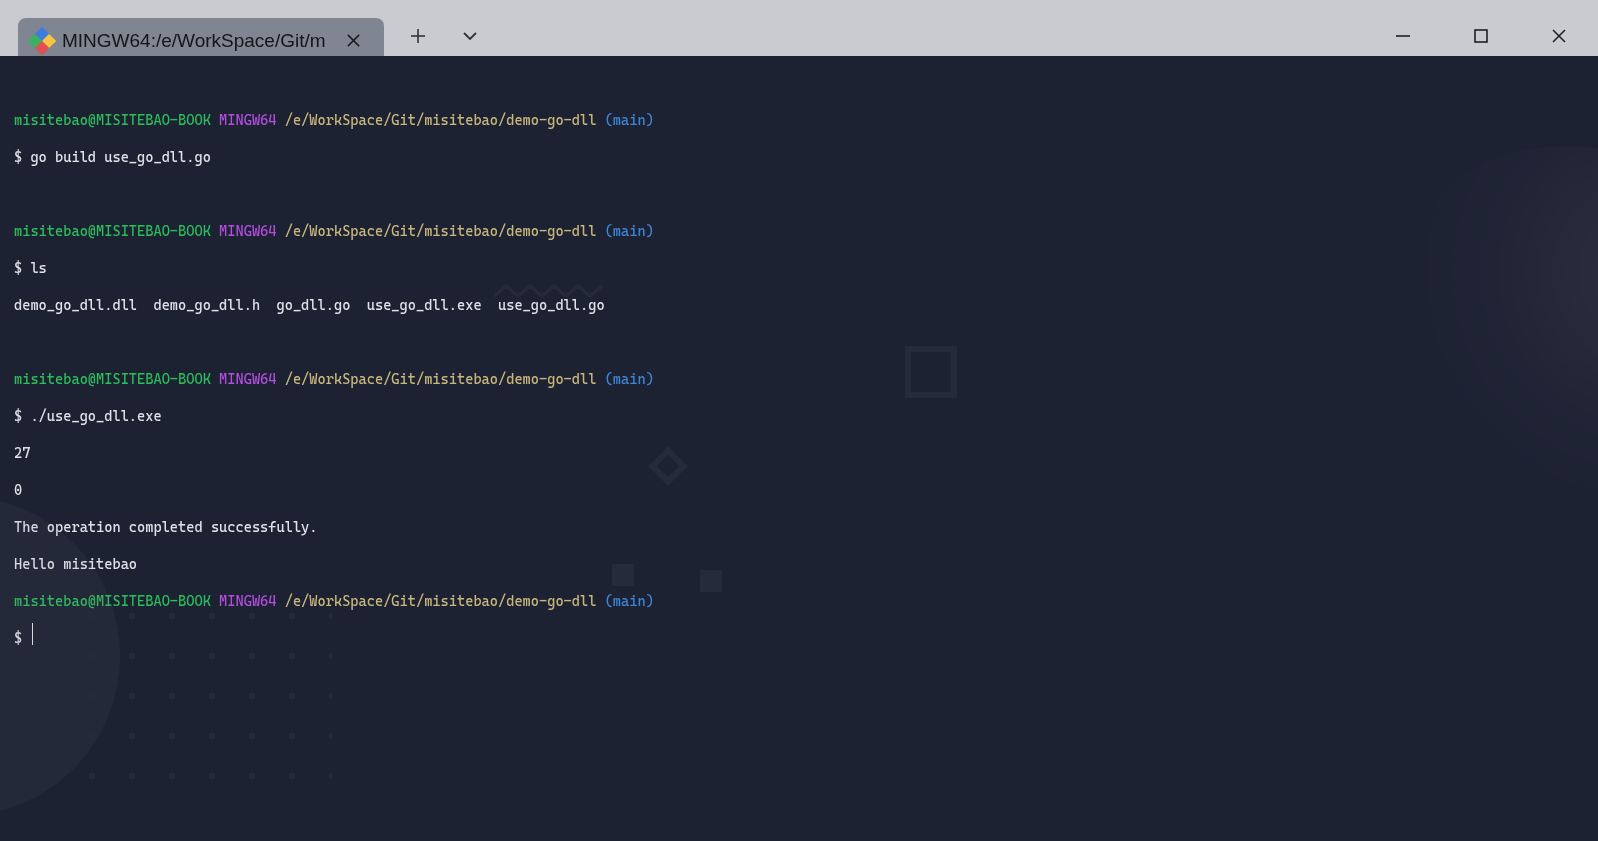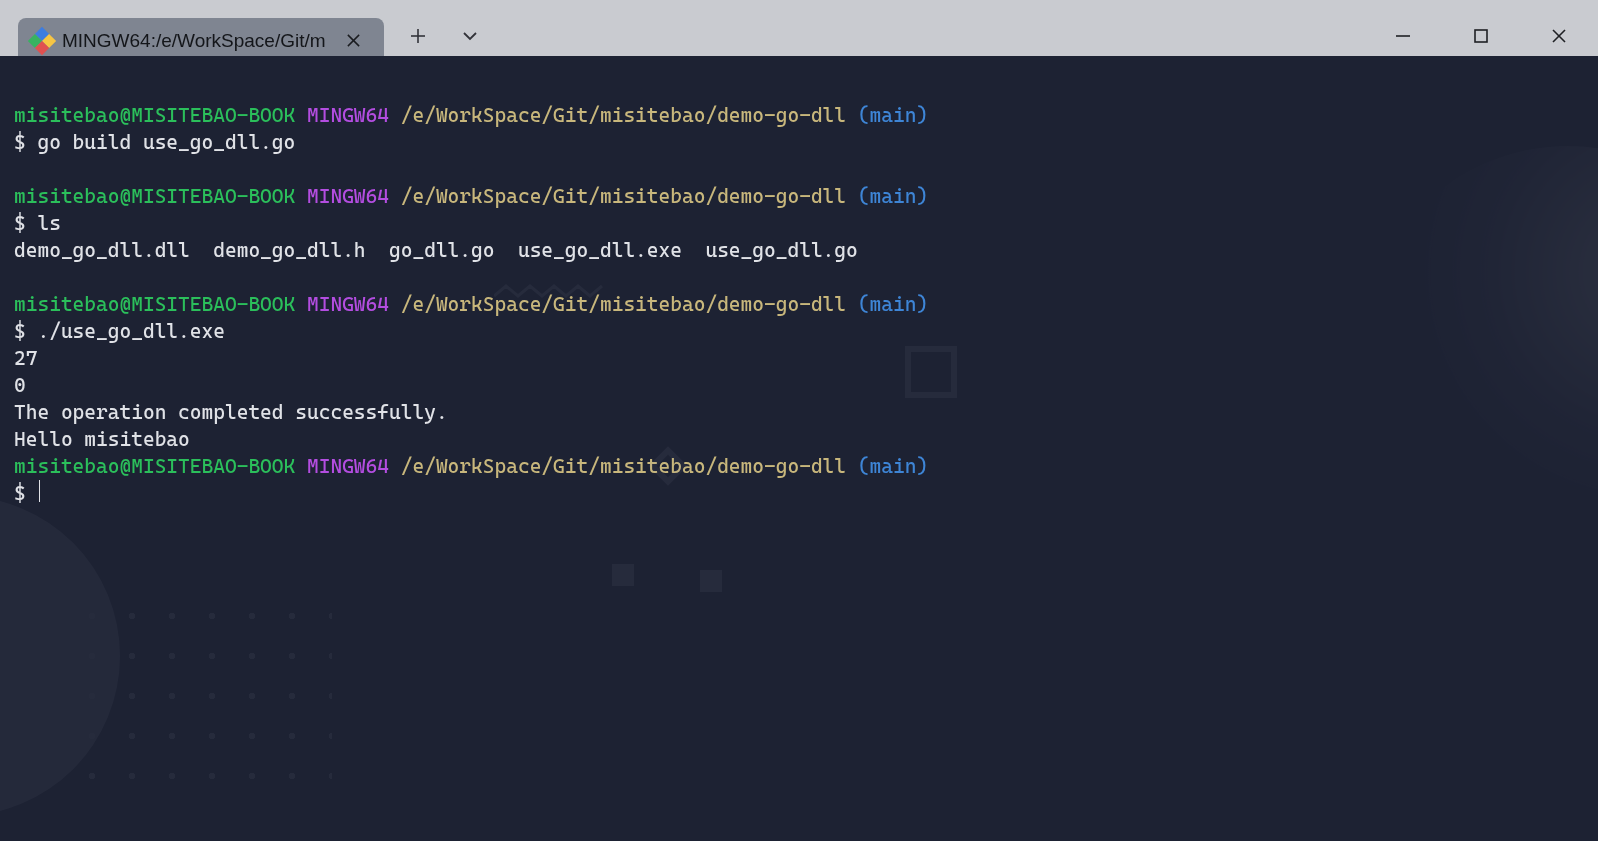--- a/index.html
+++ b/index.html
@@ -116,8 +116,8 @@
     }
     pre.terminal {
       font-family: "Cascadia Mono", "Consolas", "DejaVu Sans Mono", monospace;
-      font-size: 20px;
-      line-height: 27px;
+      font-size: 14px;
+      line-height: 37px;
       color: #e0e2e7;
       white-space: pre;
       padding: 46px 0 0 14px;

